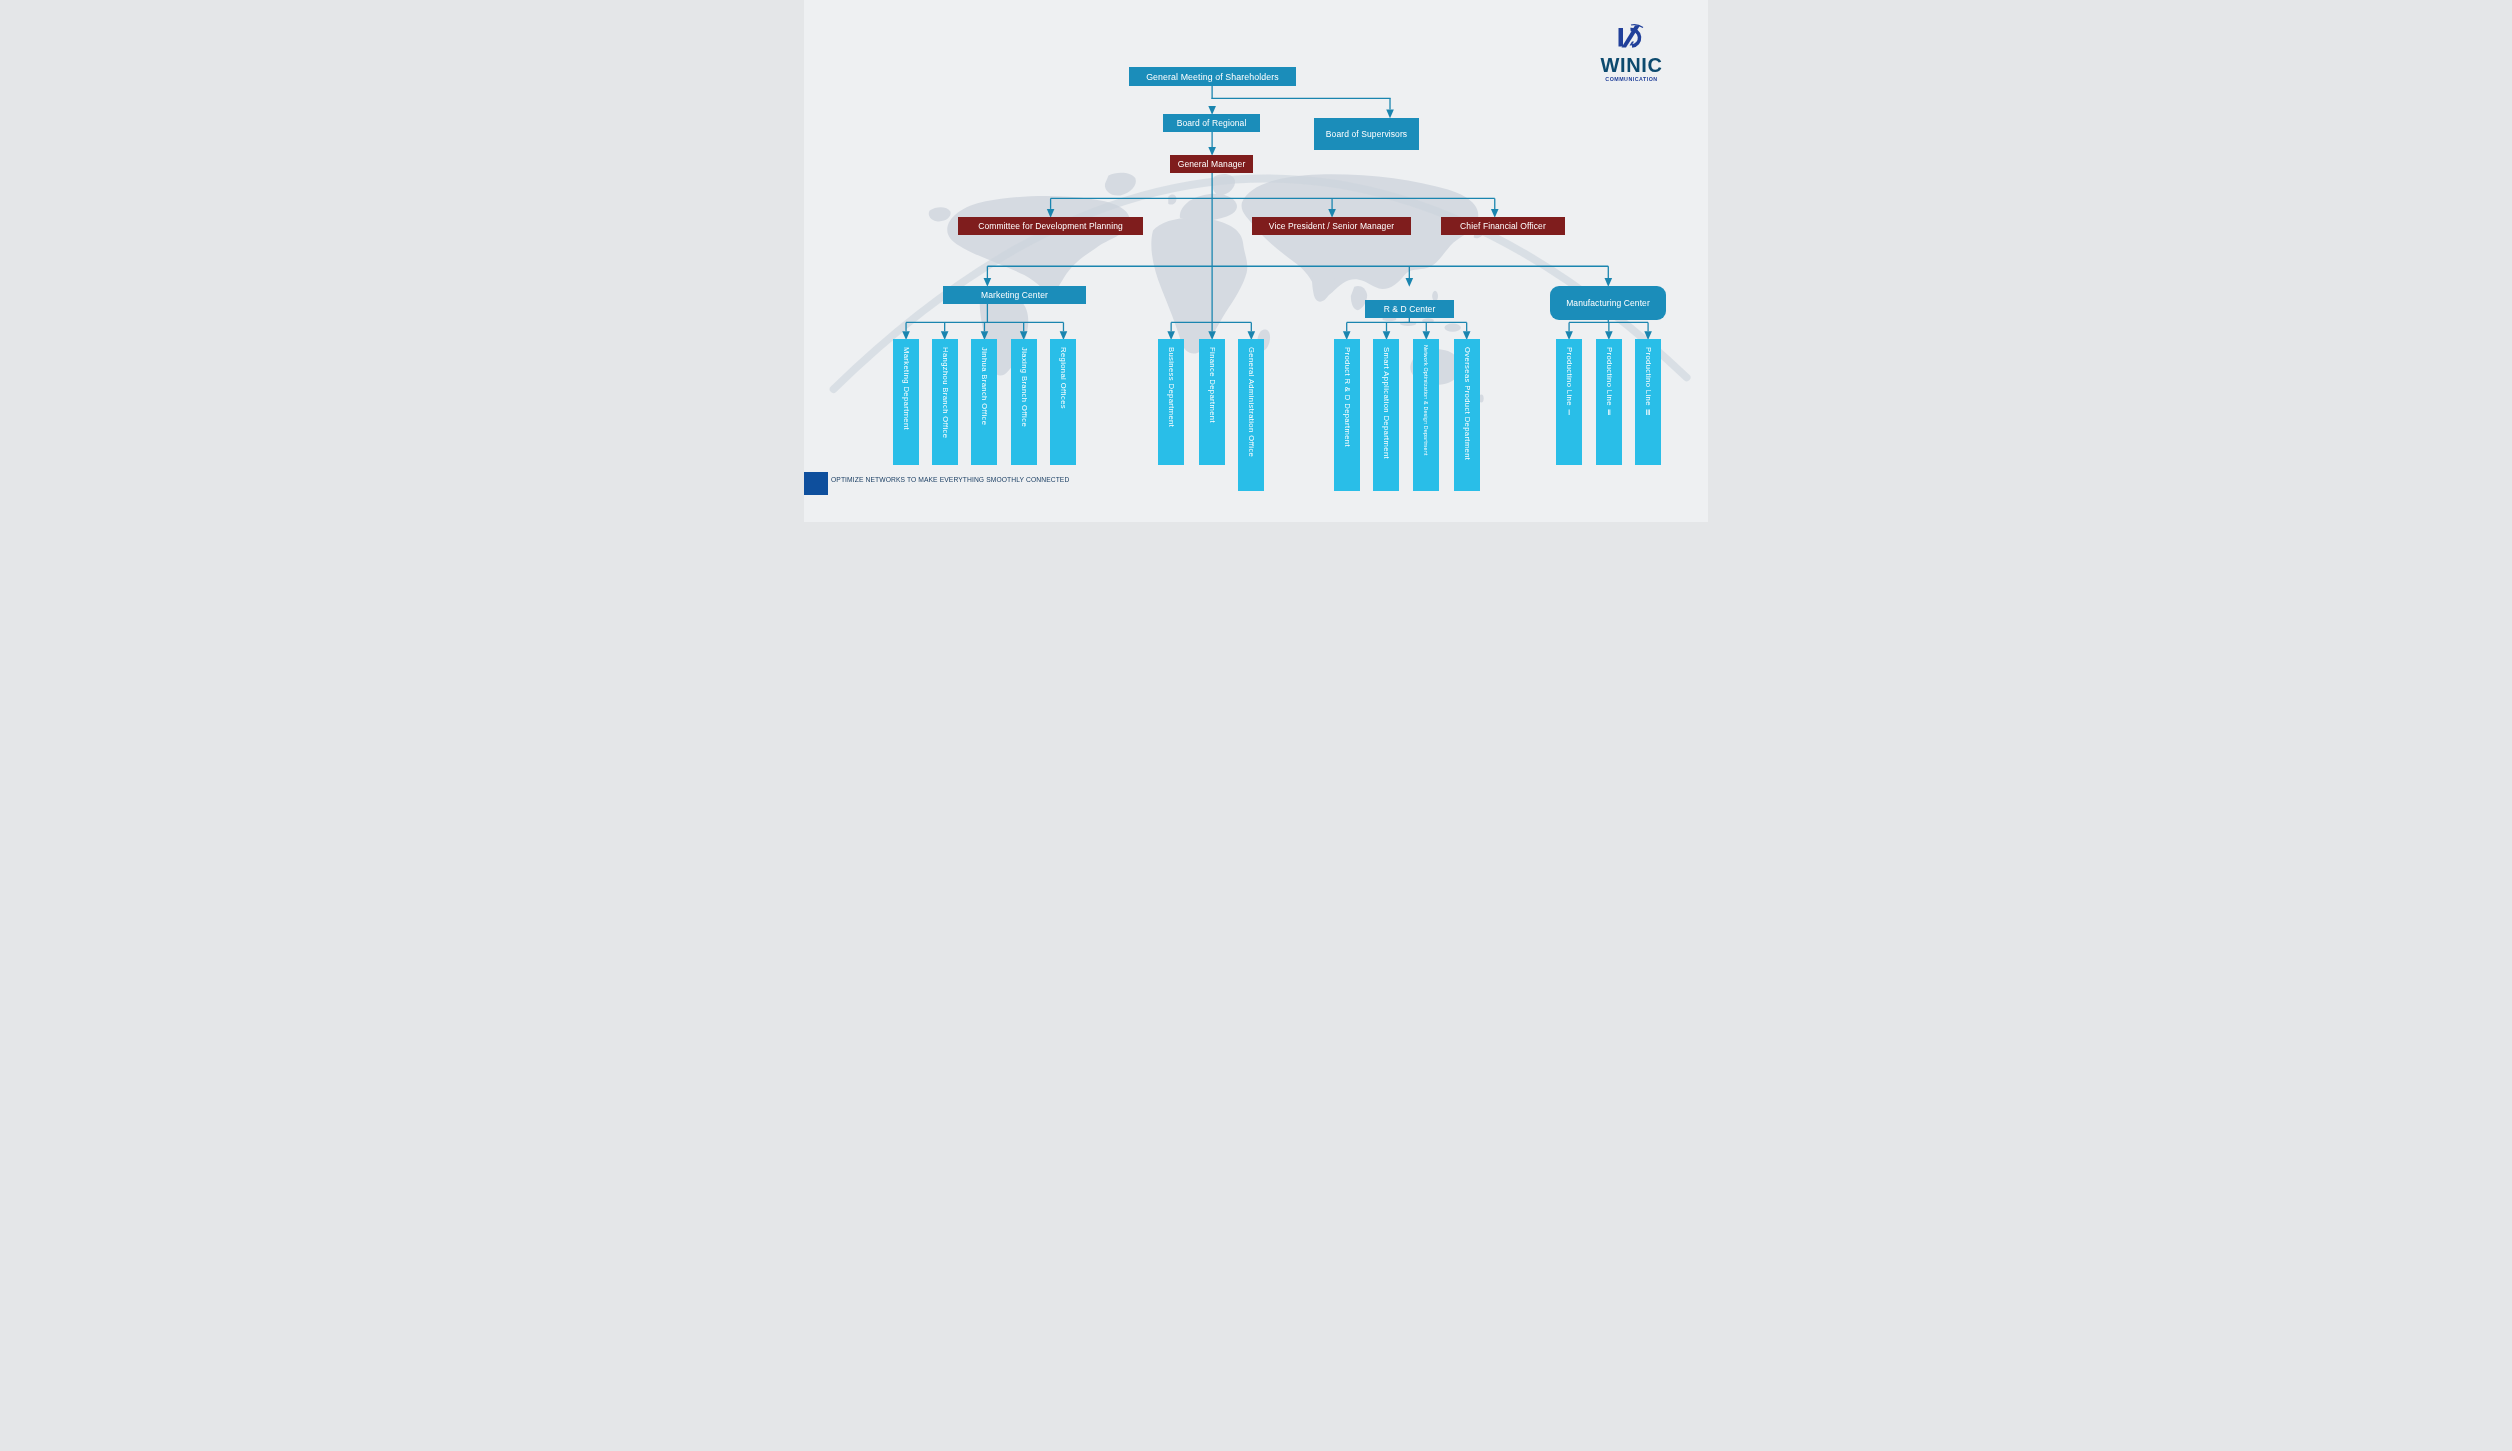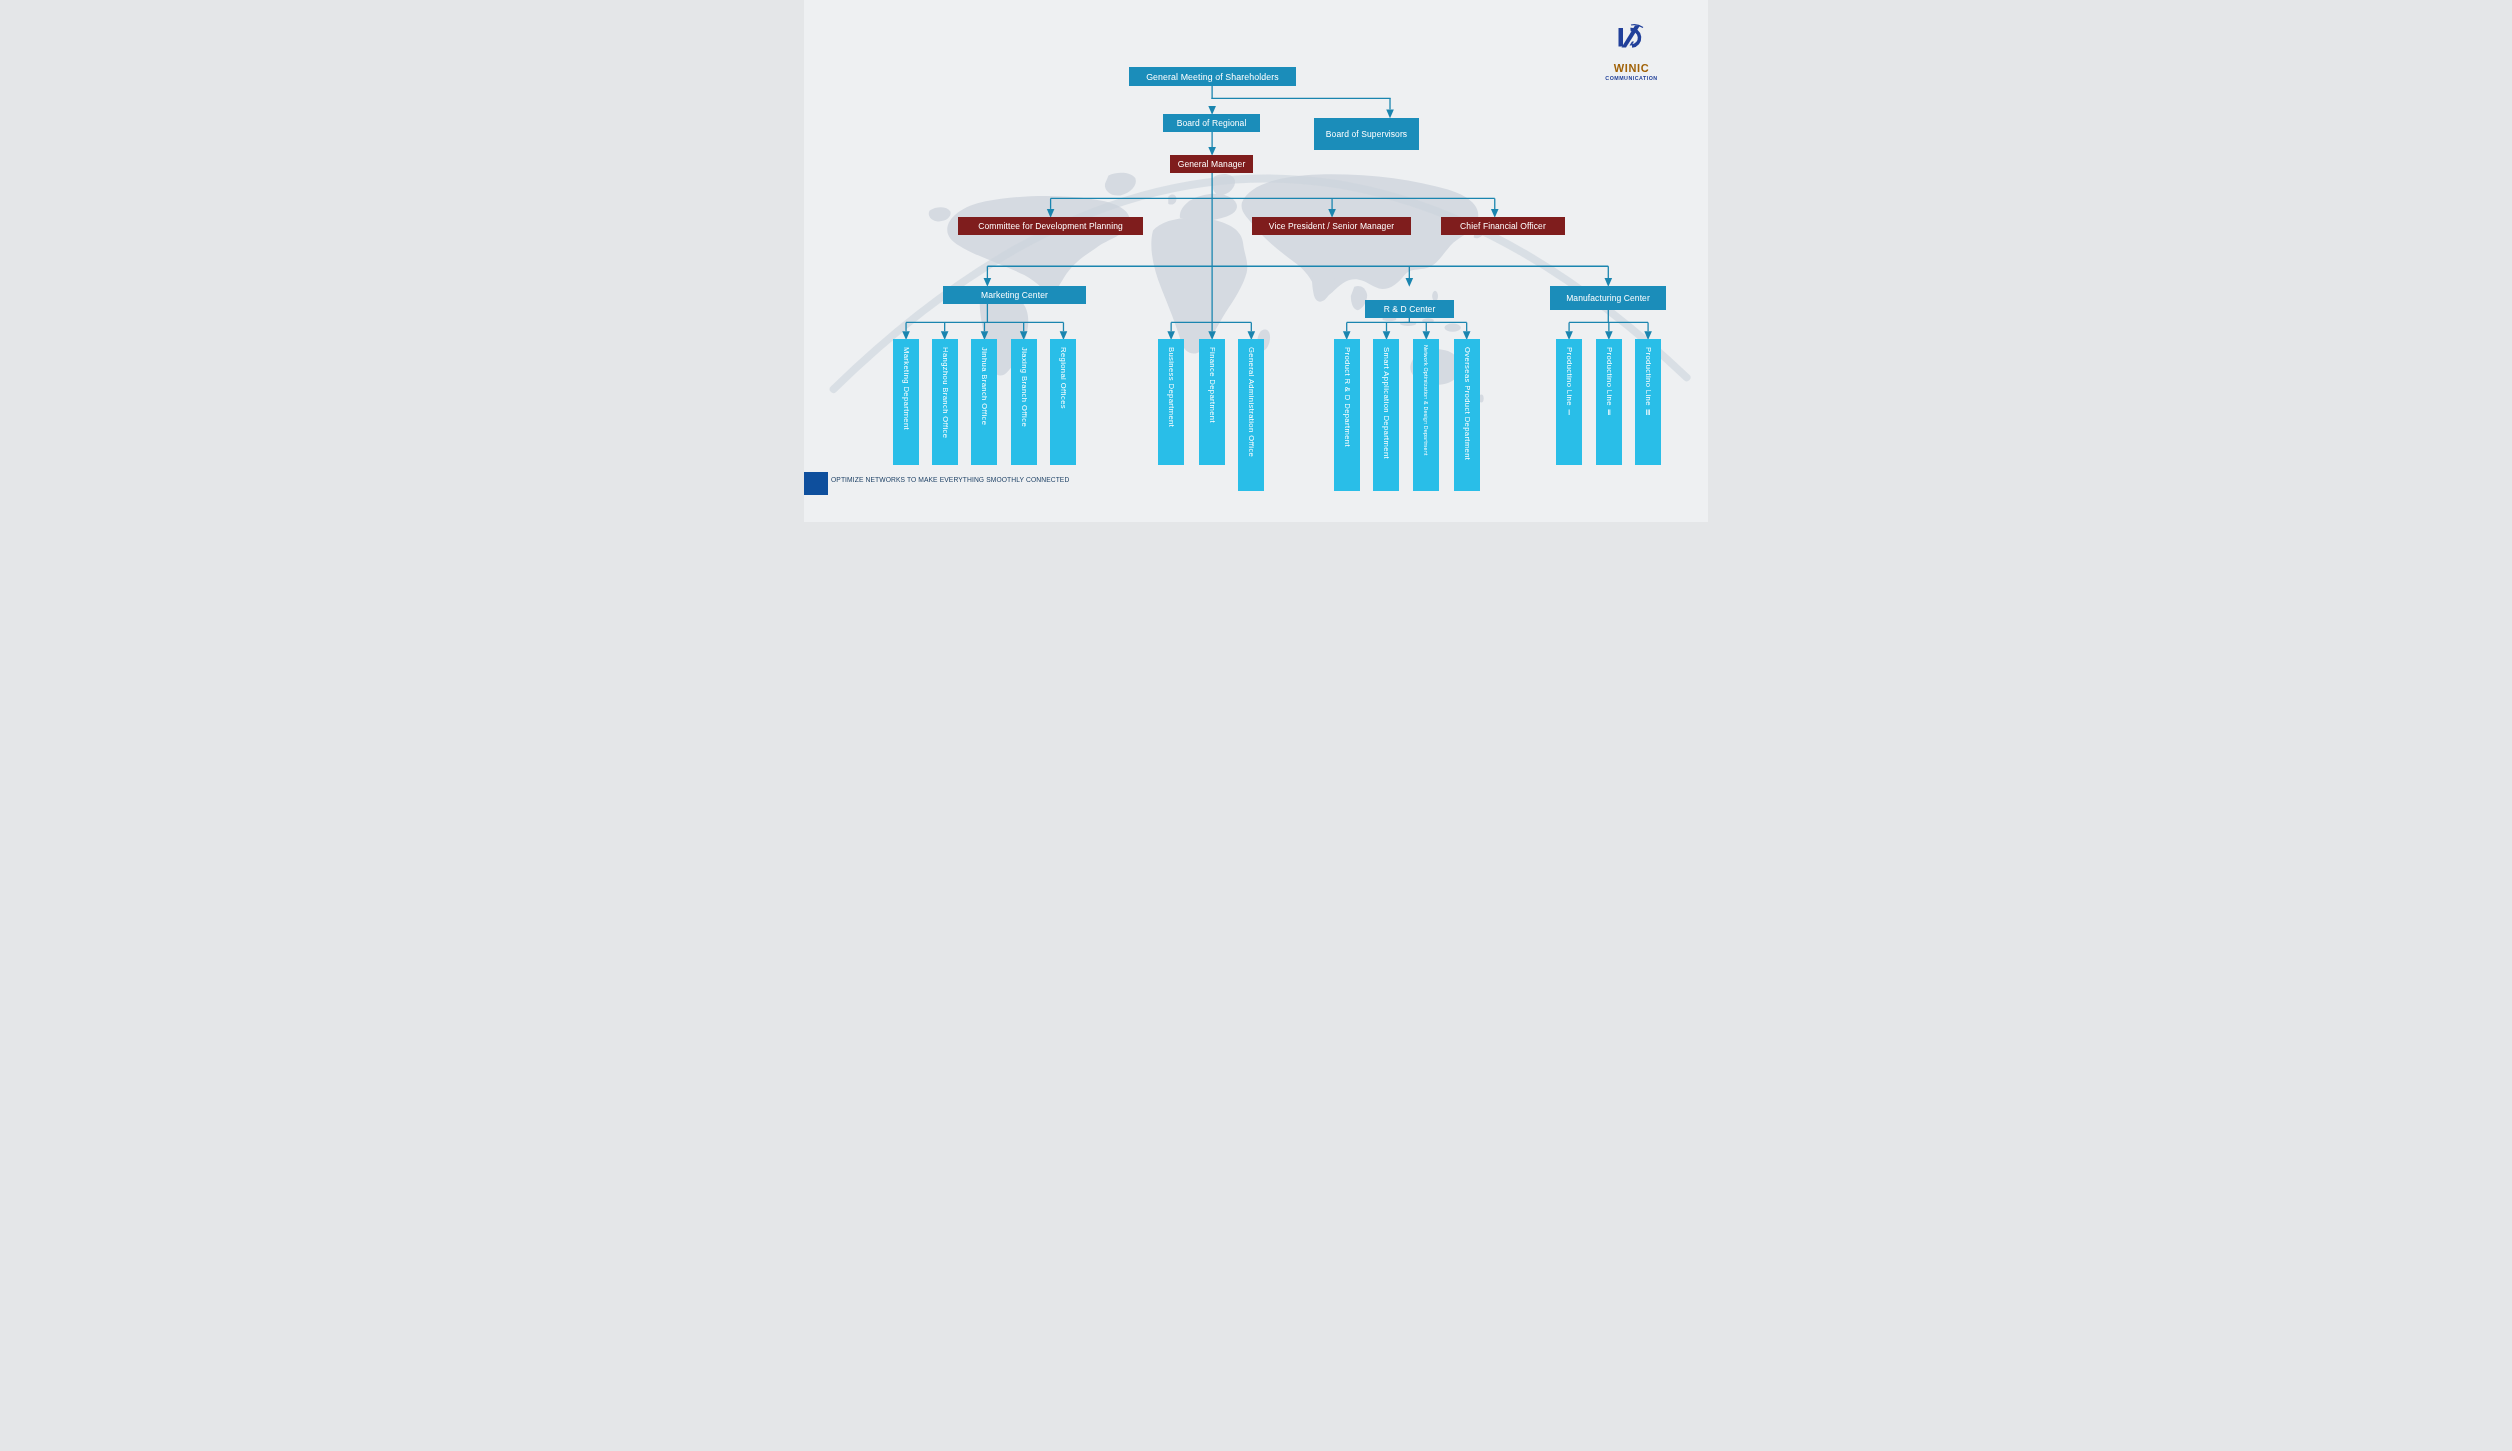--- a/index.html
+++ b/index.html
@@ -14,7 +14,7 @@
              letter-spacing:0.4px;padding-top:7.6px;white-space:nowrap;}
   .vbox.small span{font-size:5.3px;letter-spacing:0.2px;padding-top:5.9px;}
   .logo{position:absolute;left:791px;top:23.4px;width:73px;display:flex;flex-direction:column;align-items:center;}
-  .logo-brand{color:#a16207;font-weight:bold;font-size:11px;letter-spacing:0.6px;line-height:1;margin-top:13px;}
+  .logo-brand{color:#0c4a6e;font-weight:bold;font-size:20px;letter-spacing:0.6px;line-height:1;margin-top:5px;}
   .logo-sub{color:#21409a;font-weight:bold;font-size:5.3px;letter-spacing:0.5px;line-height:1;margin-top:1.8px;}
   .tag-square{position:absolute;left:0;top:472px;width:24px;height:23px;background:#0e4f9d;}
   .tagline{position:absolute;left:27px;top:476px;color:#1a3e63;font-size:7px;letter-spacing:0.1px;

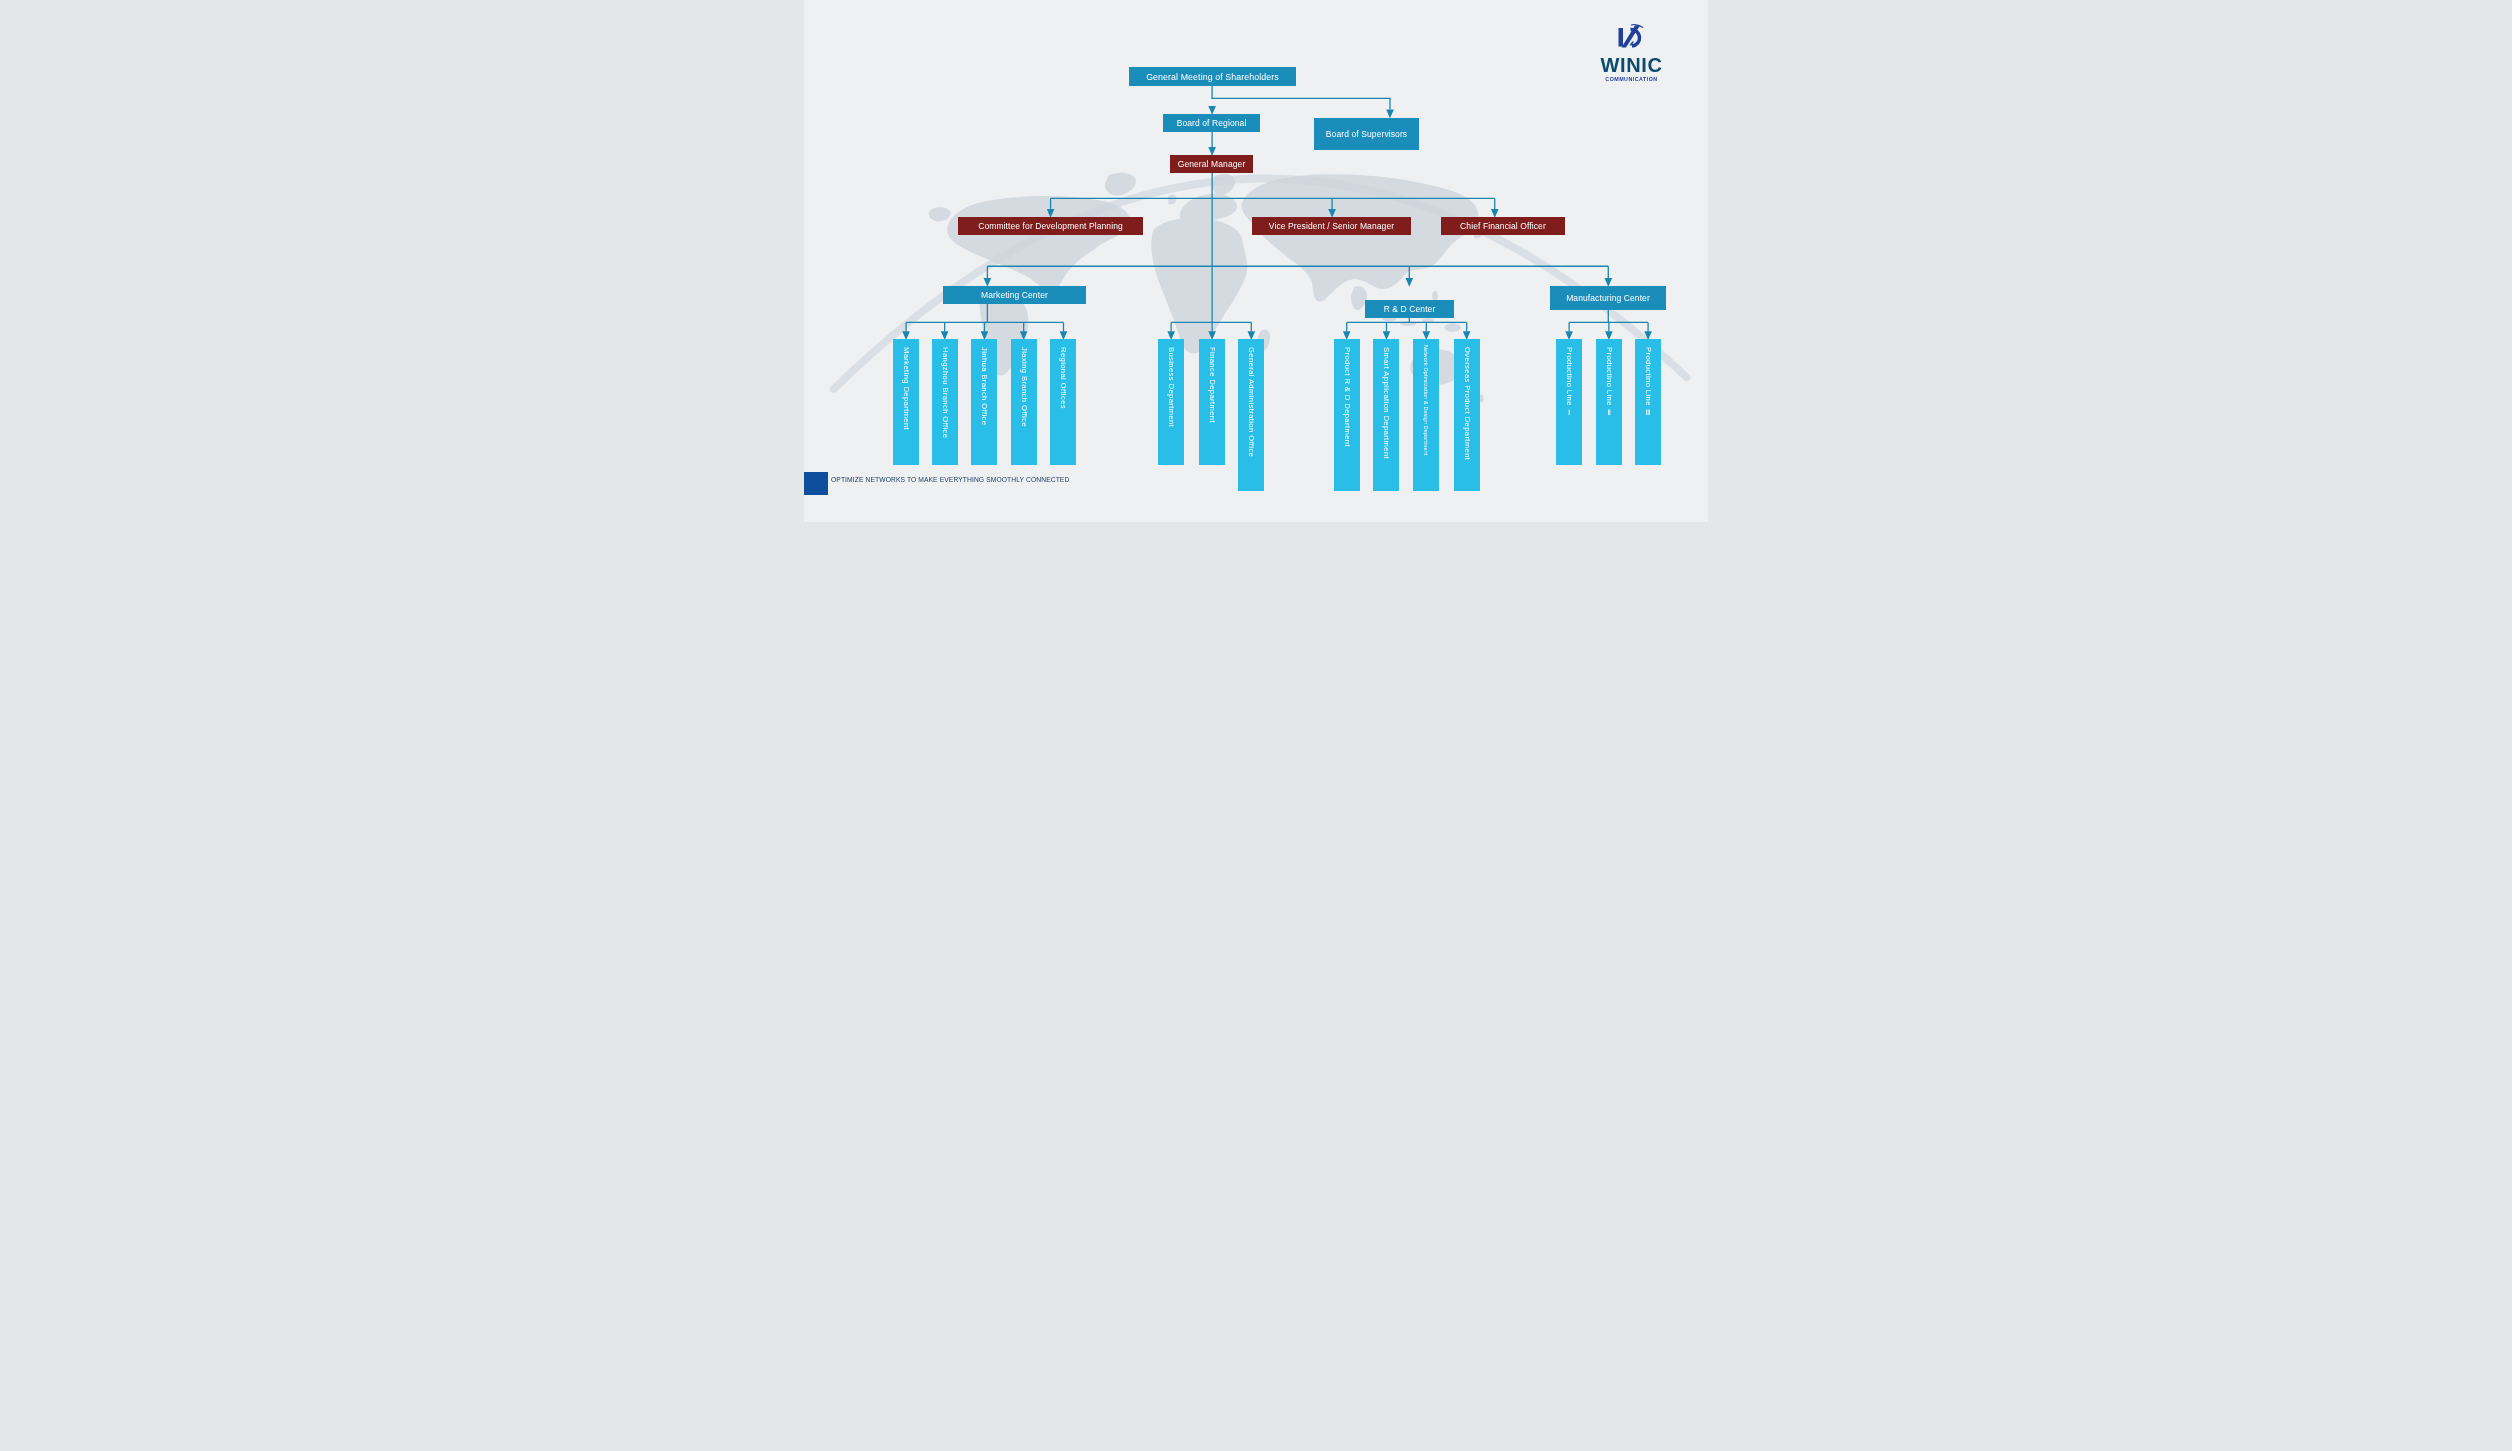--- a/index.html
+++ b/index.html
@@ -127,7 +127,7 @@
   <div class="box light" style="left:637px;top:217px;width:124px;height:18px;">Chief Financial Officer</div>
   <div class="box dark" style="left:112px;top:286px;width:143px;height:18px;margin-left:27px;">Marketing Center</div>
   <div class="box dark" style="left:561px;top:300px;width:89px;height:18px;">R &amp; D Center</div>
-  <div class="box dark" style="left:746px;top:286px;width:116px;height:24px;">Manufacturing Center</div>
+  <div class="box dark" style="left:746px;top:286px;width:116px;height:34px;border-radius:9px;">Manufacturing Center</div>
 
   <div class="vbox" style="left:89px;top:339px;width:26px;height:126px;">
       <span>Marketing Department</span>

